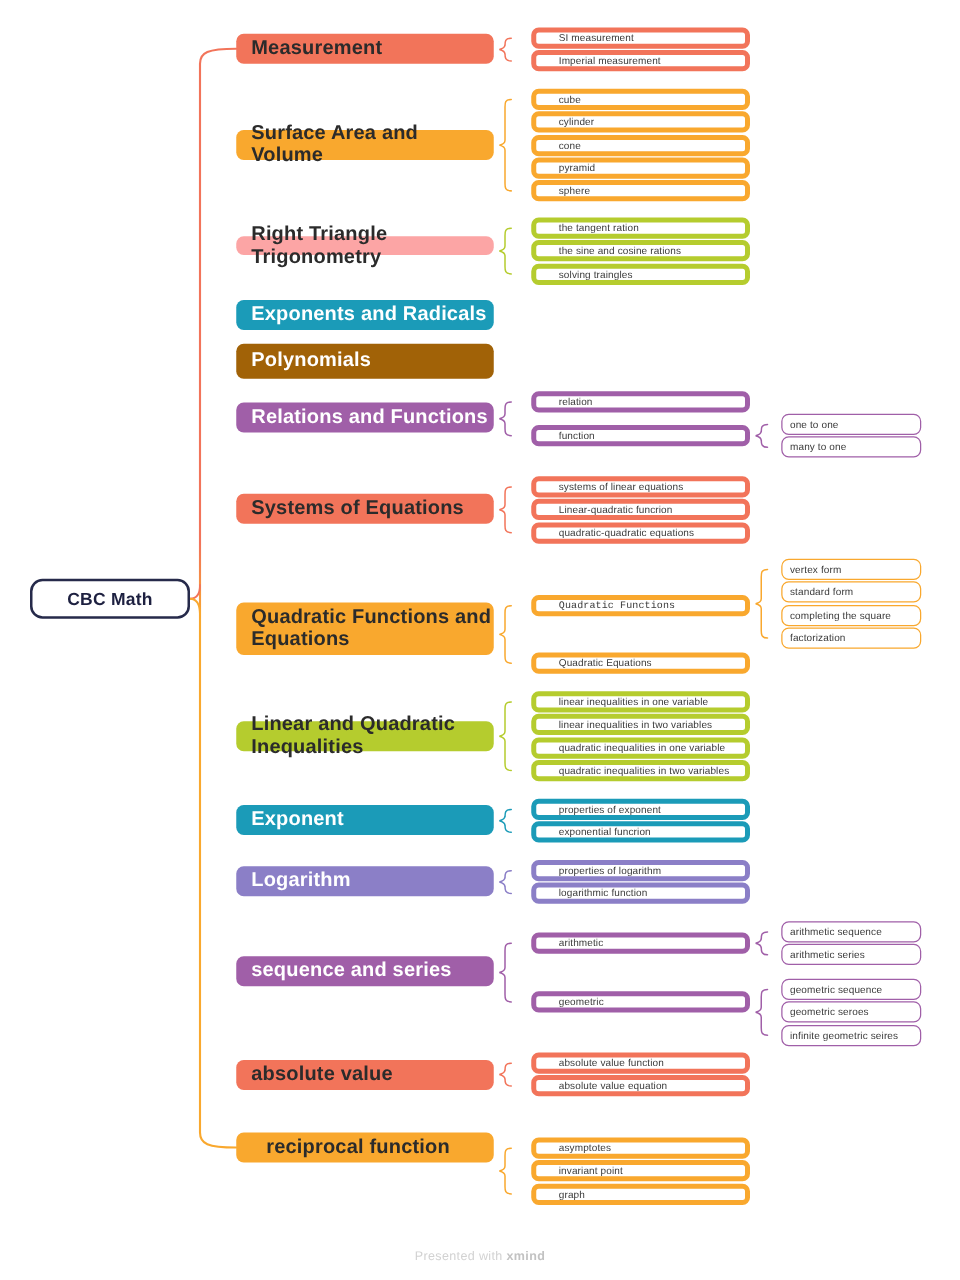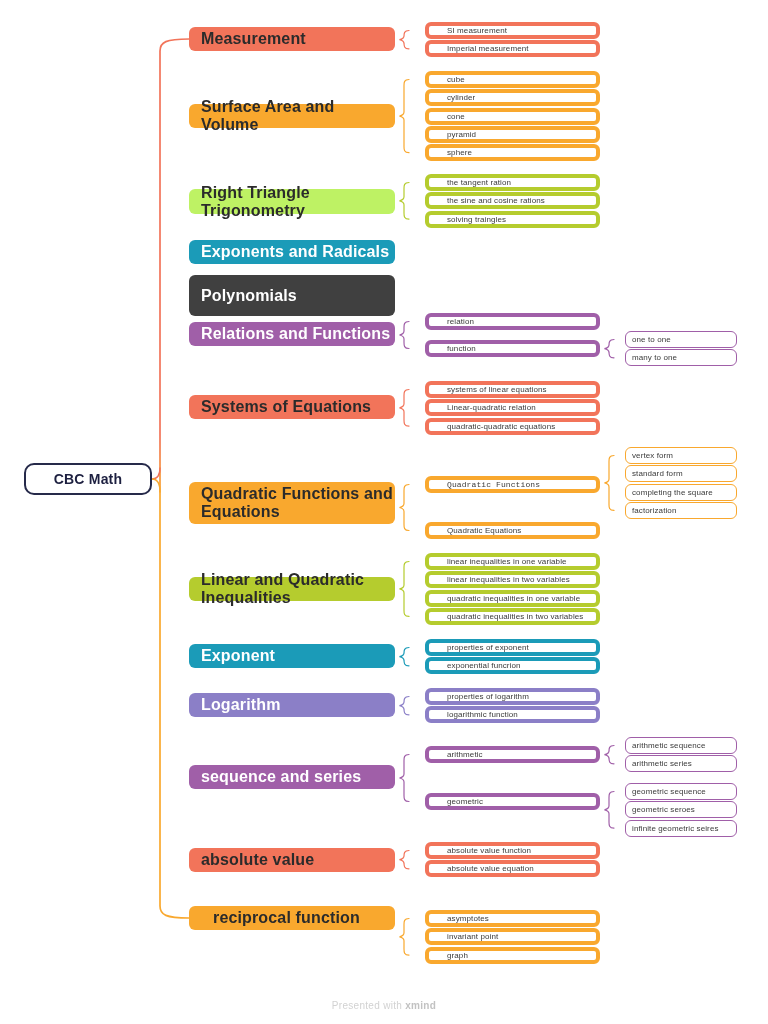--- a/index.html
+++ b/index.html
@@ -120,7 +120,7 @@
       <div class="n2" style="top: 144.2px; border-color: rgb(249, 168, 46);">
         <span>sphere</span>
       </div>
-      <div class="n1" style="top: 189px; height: 25px; background: #bef264;">
+      <div class="n1" style="top: 189px; height: 15px; background: #fca5a5;">
         <span>Right Triangle Trigonometry</span>
       </div>
       <div class="n2" style="top: 174px; border-color: rgb(181, 204, 46);">

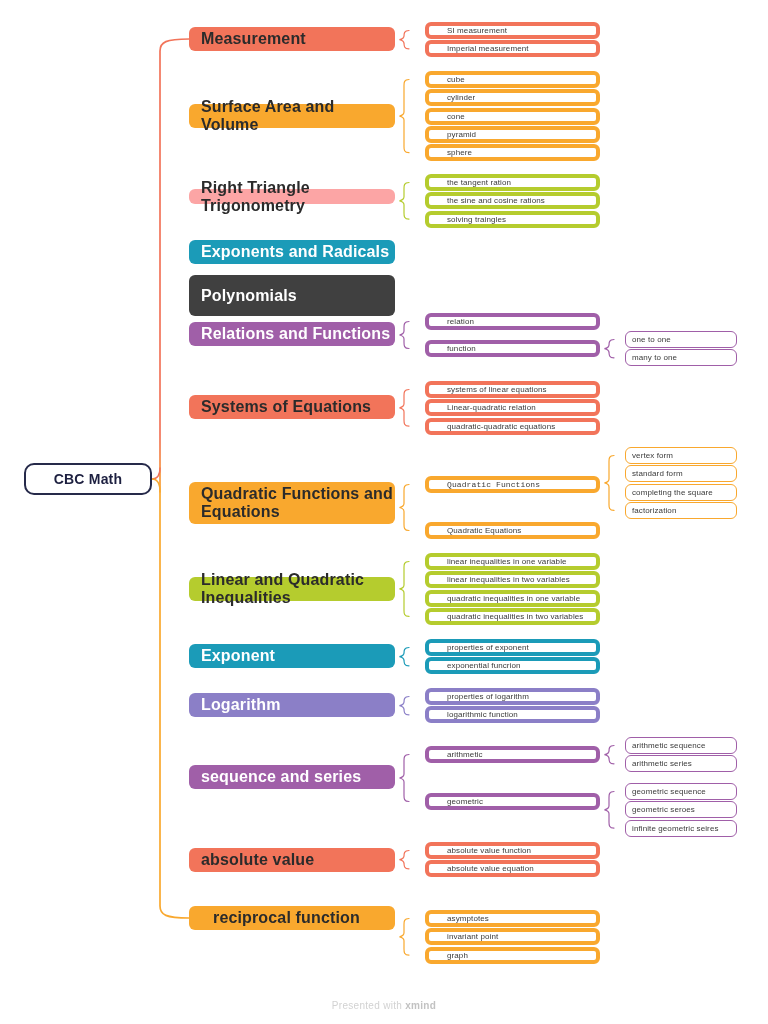--- a/index.html
+++ b/index.html
@@ -135,7 +135,7 @@
       <div class="n1 light" style="top: 240px; height: 24px; background: rgb(27, 155, 184);">
         <span>Exponents and Radicals</span>
       </div>
-      <div class="n1 light" style="top: 275px; height: 41px; background: #404040;">
+      <div class="n1 light" style="top: 275px; height: 28px; background: #a16207;">
         <span>Polynomials</span>
       </div>
       <div class="n1 light" style="top: 322px; height: 24px; background: rgb(160, 95, 168);">

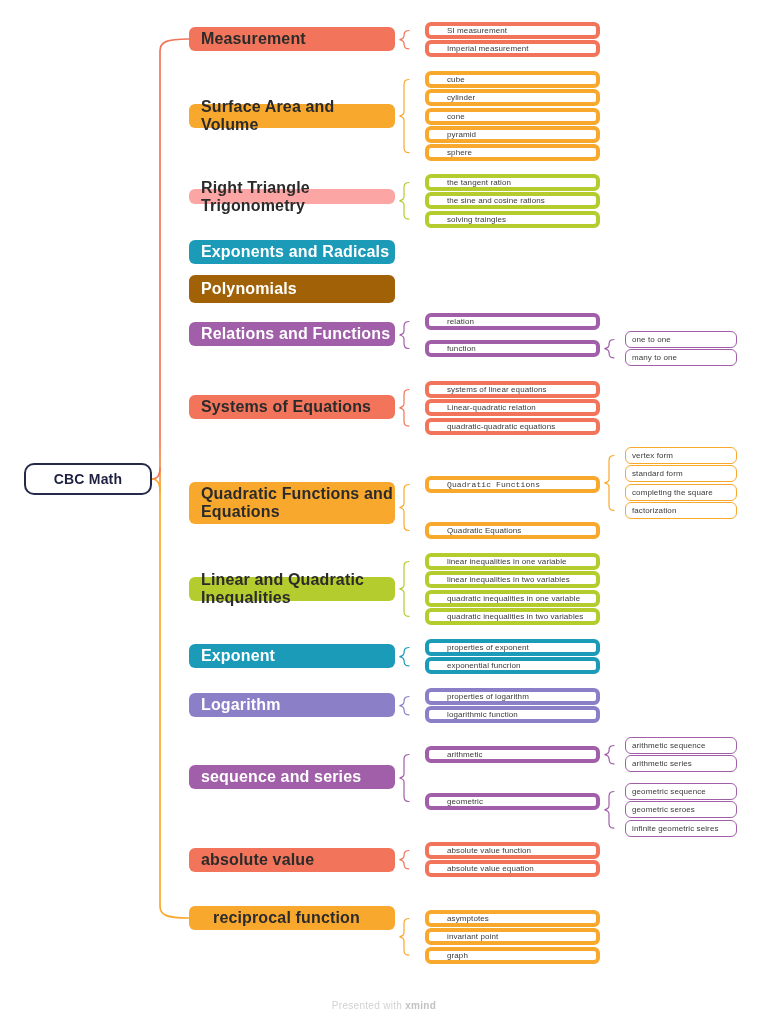--- a/index.html
+++ b/index.html
@@ -160,7 +160,7 @@
         <span>systems of linear equations</span>
       </div>
       <div class="n2" style="top: 399.3px; border-color: rgb(242, 116, 90);">
-        <span>Linear-quadratic relation</span>
+        <span>Linear-quadratic funcrion</span>
       </div>
       <div class="n2" style="top: 417.6px; border-color: rgb(242, 116, 90);">
         <span>quadratic-quadratic equations</span>

